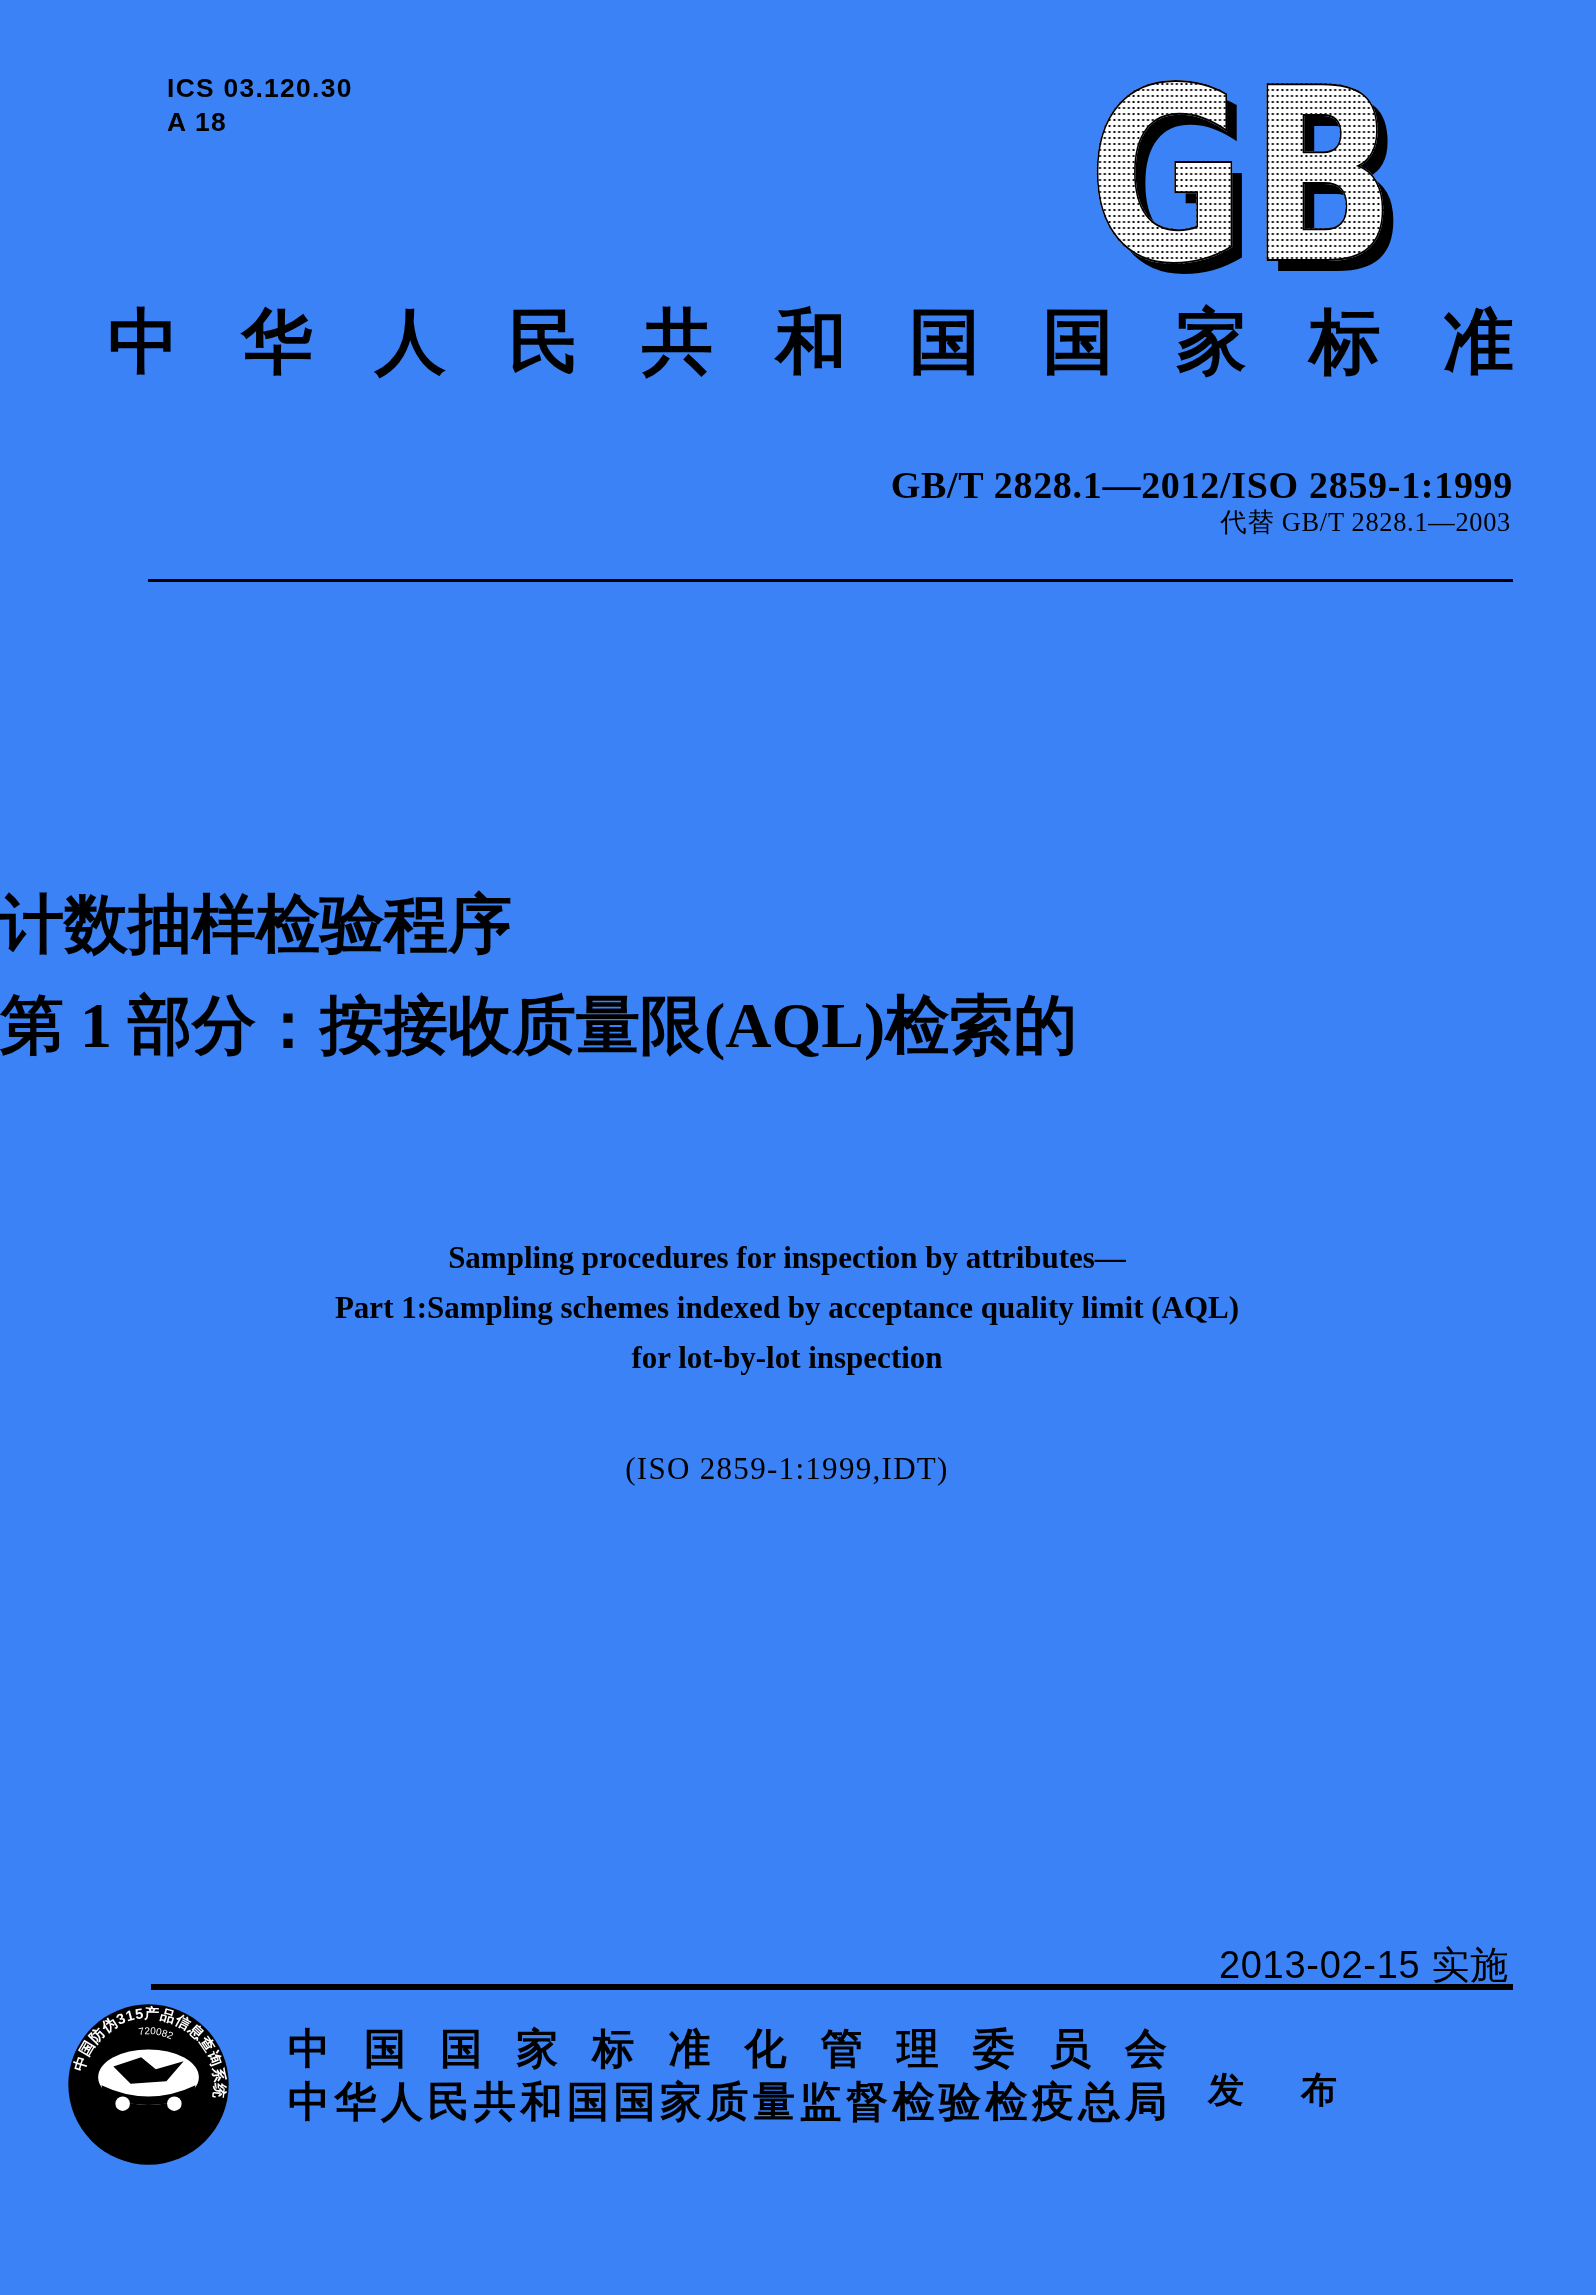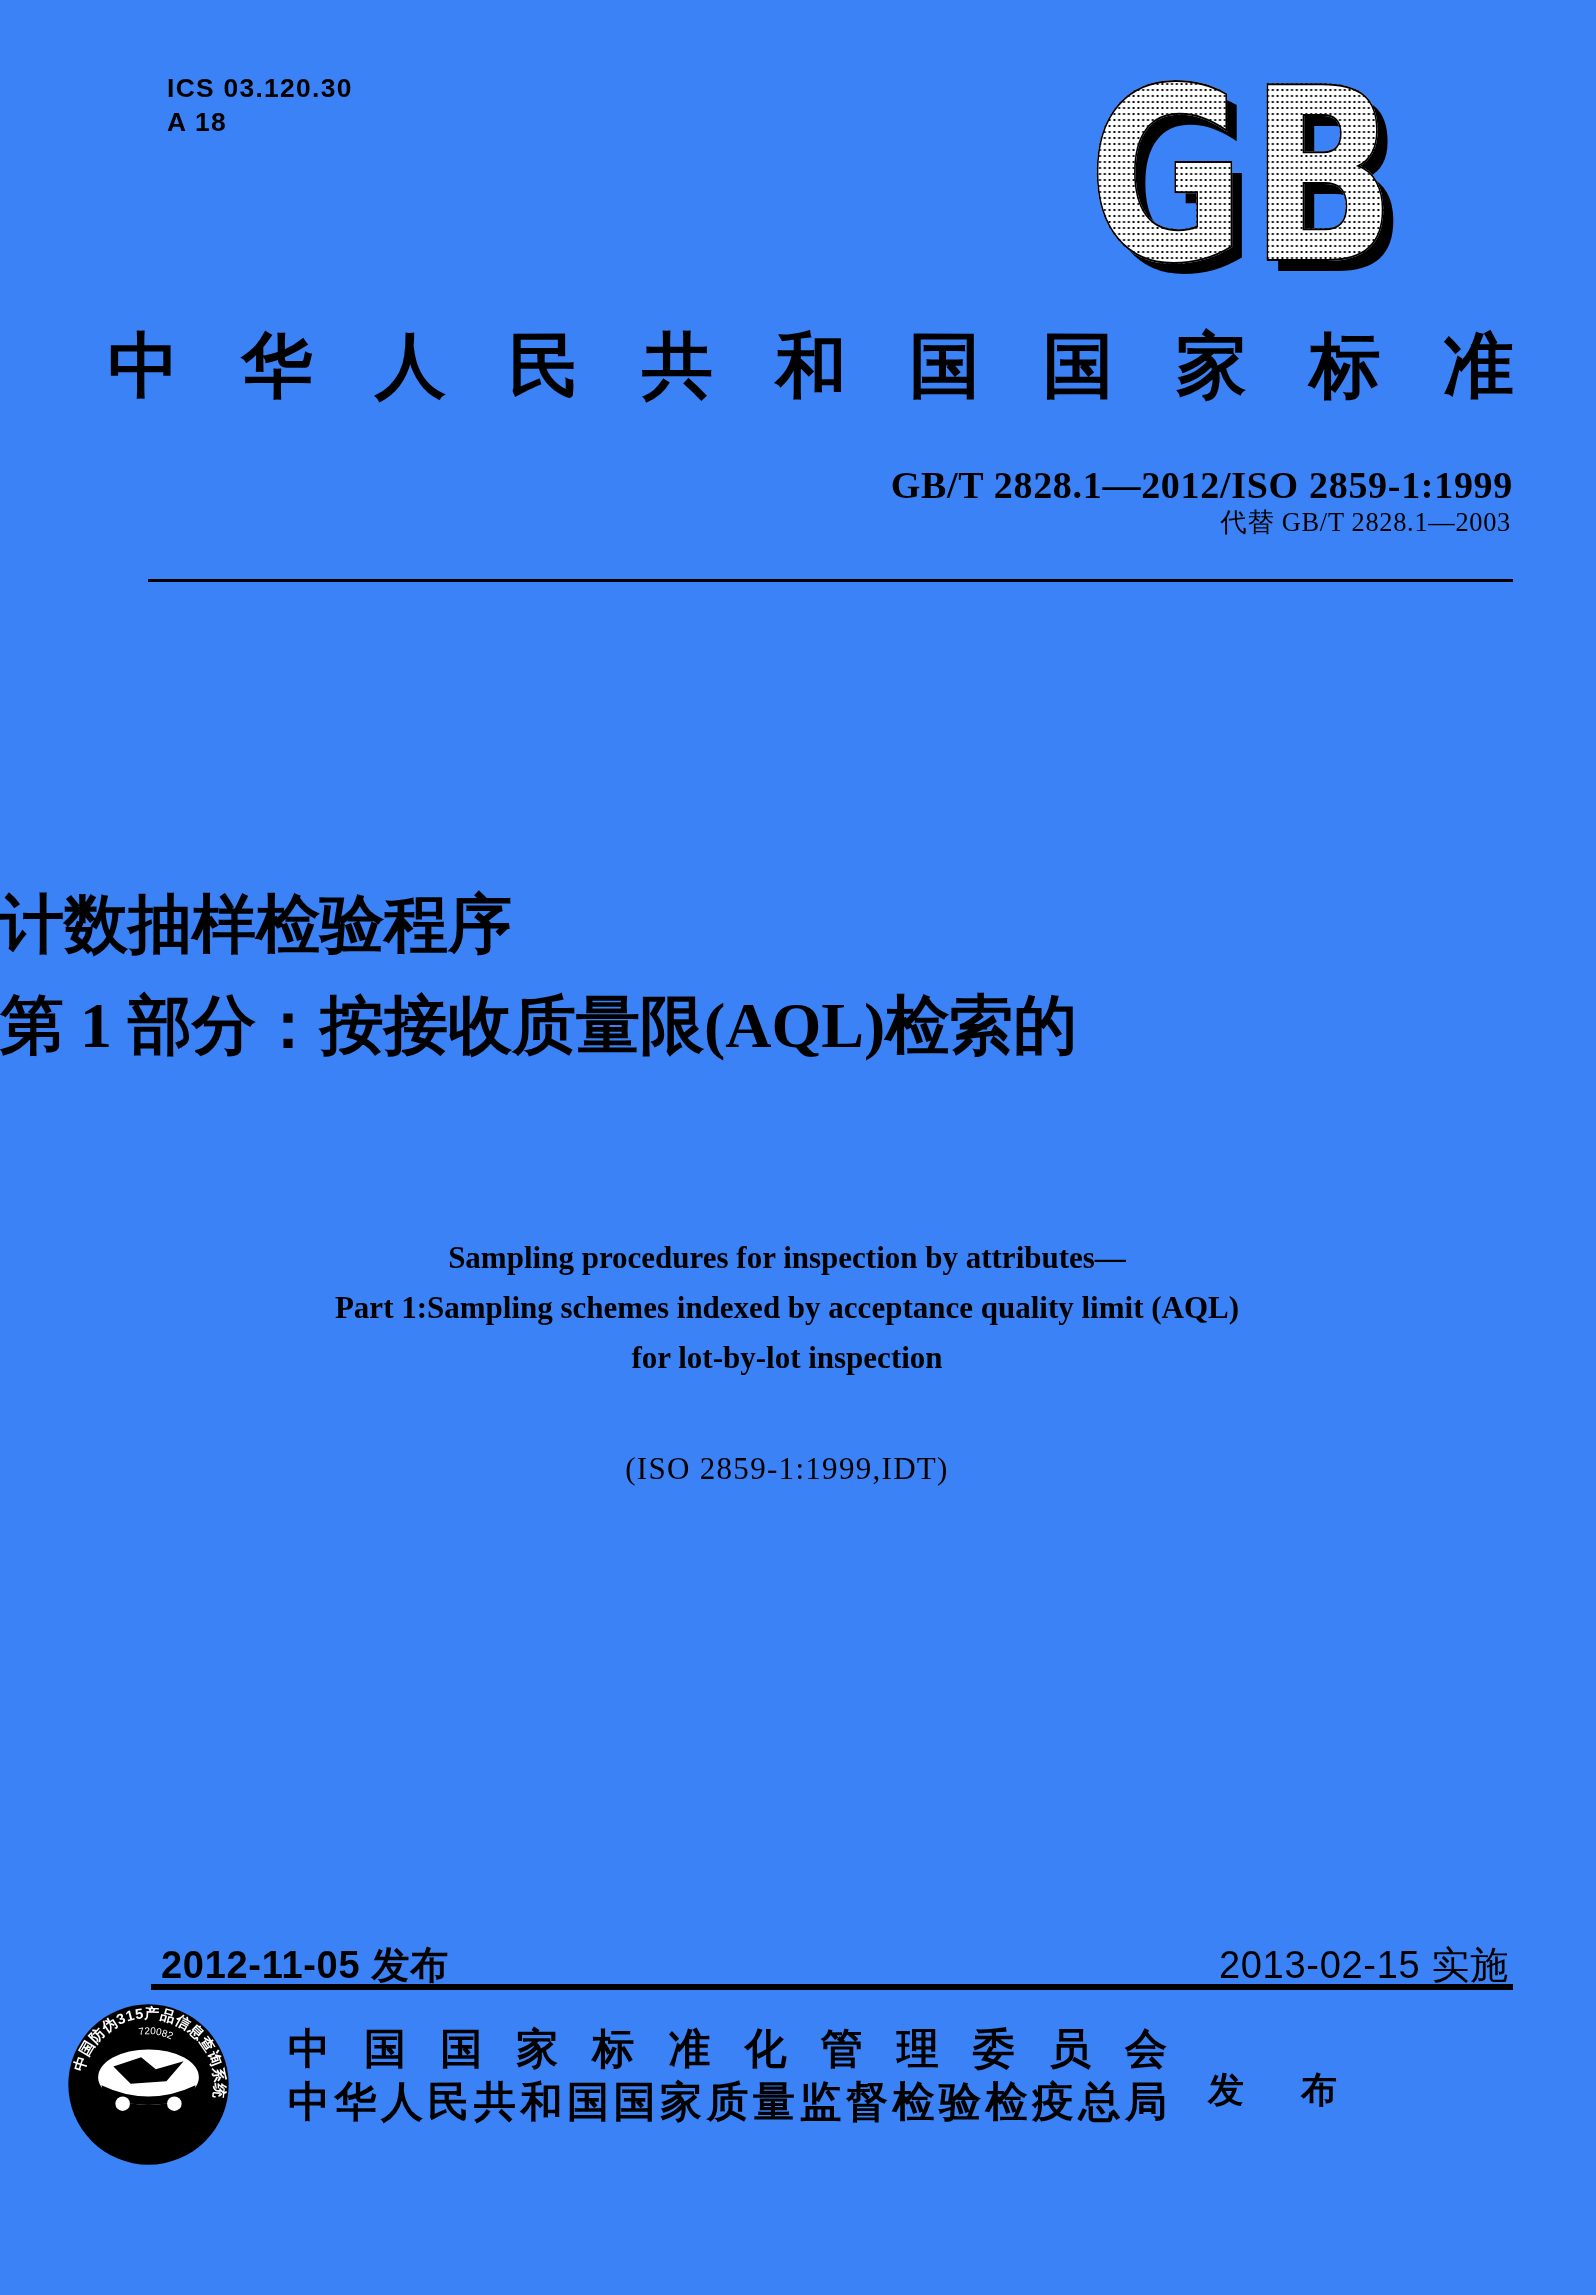--- a/index.html
+++ b/index.html
@@ -27,7 +27,7 @@
     transform:scaleX(0.8);}
 
   
-  .nat-heading{position:absolute;left:108px;top:320px;width:1406px;
+  .nat-heading{position:absolute;left:108px;top:296px;width:1406px;
     font-size:71px;font-weight:700;line-height:1.3;
     text-align:justify;text-align-last:justify;white-space:nowrap;
     display:flex;justify-content:flex-start;}

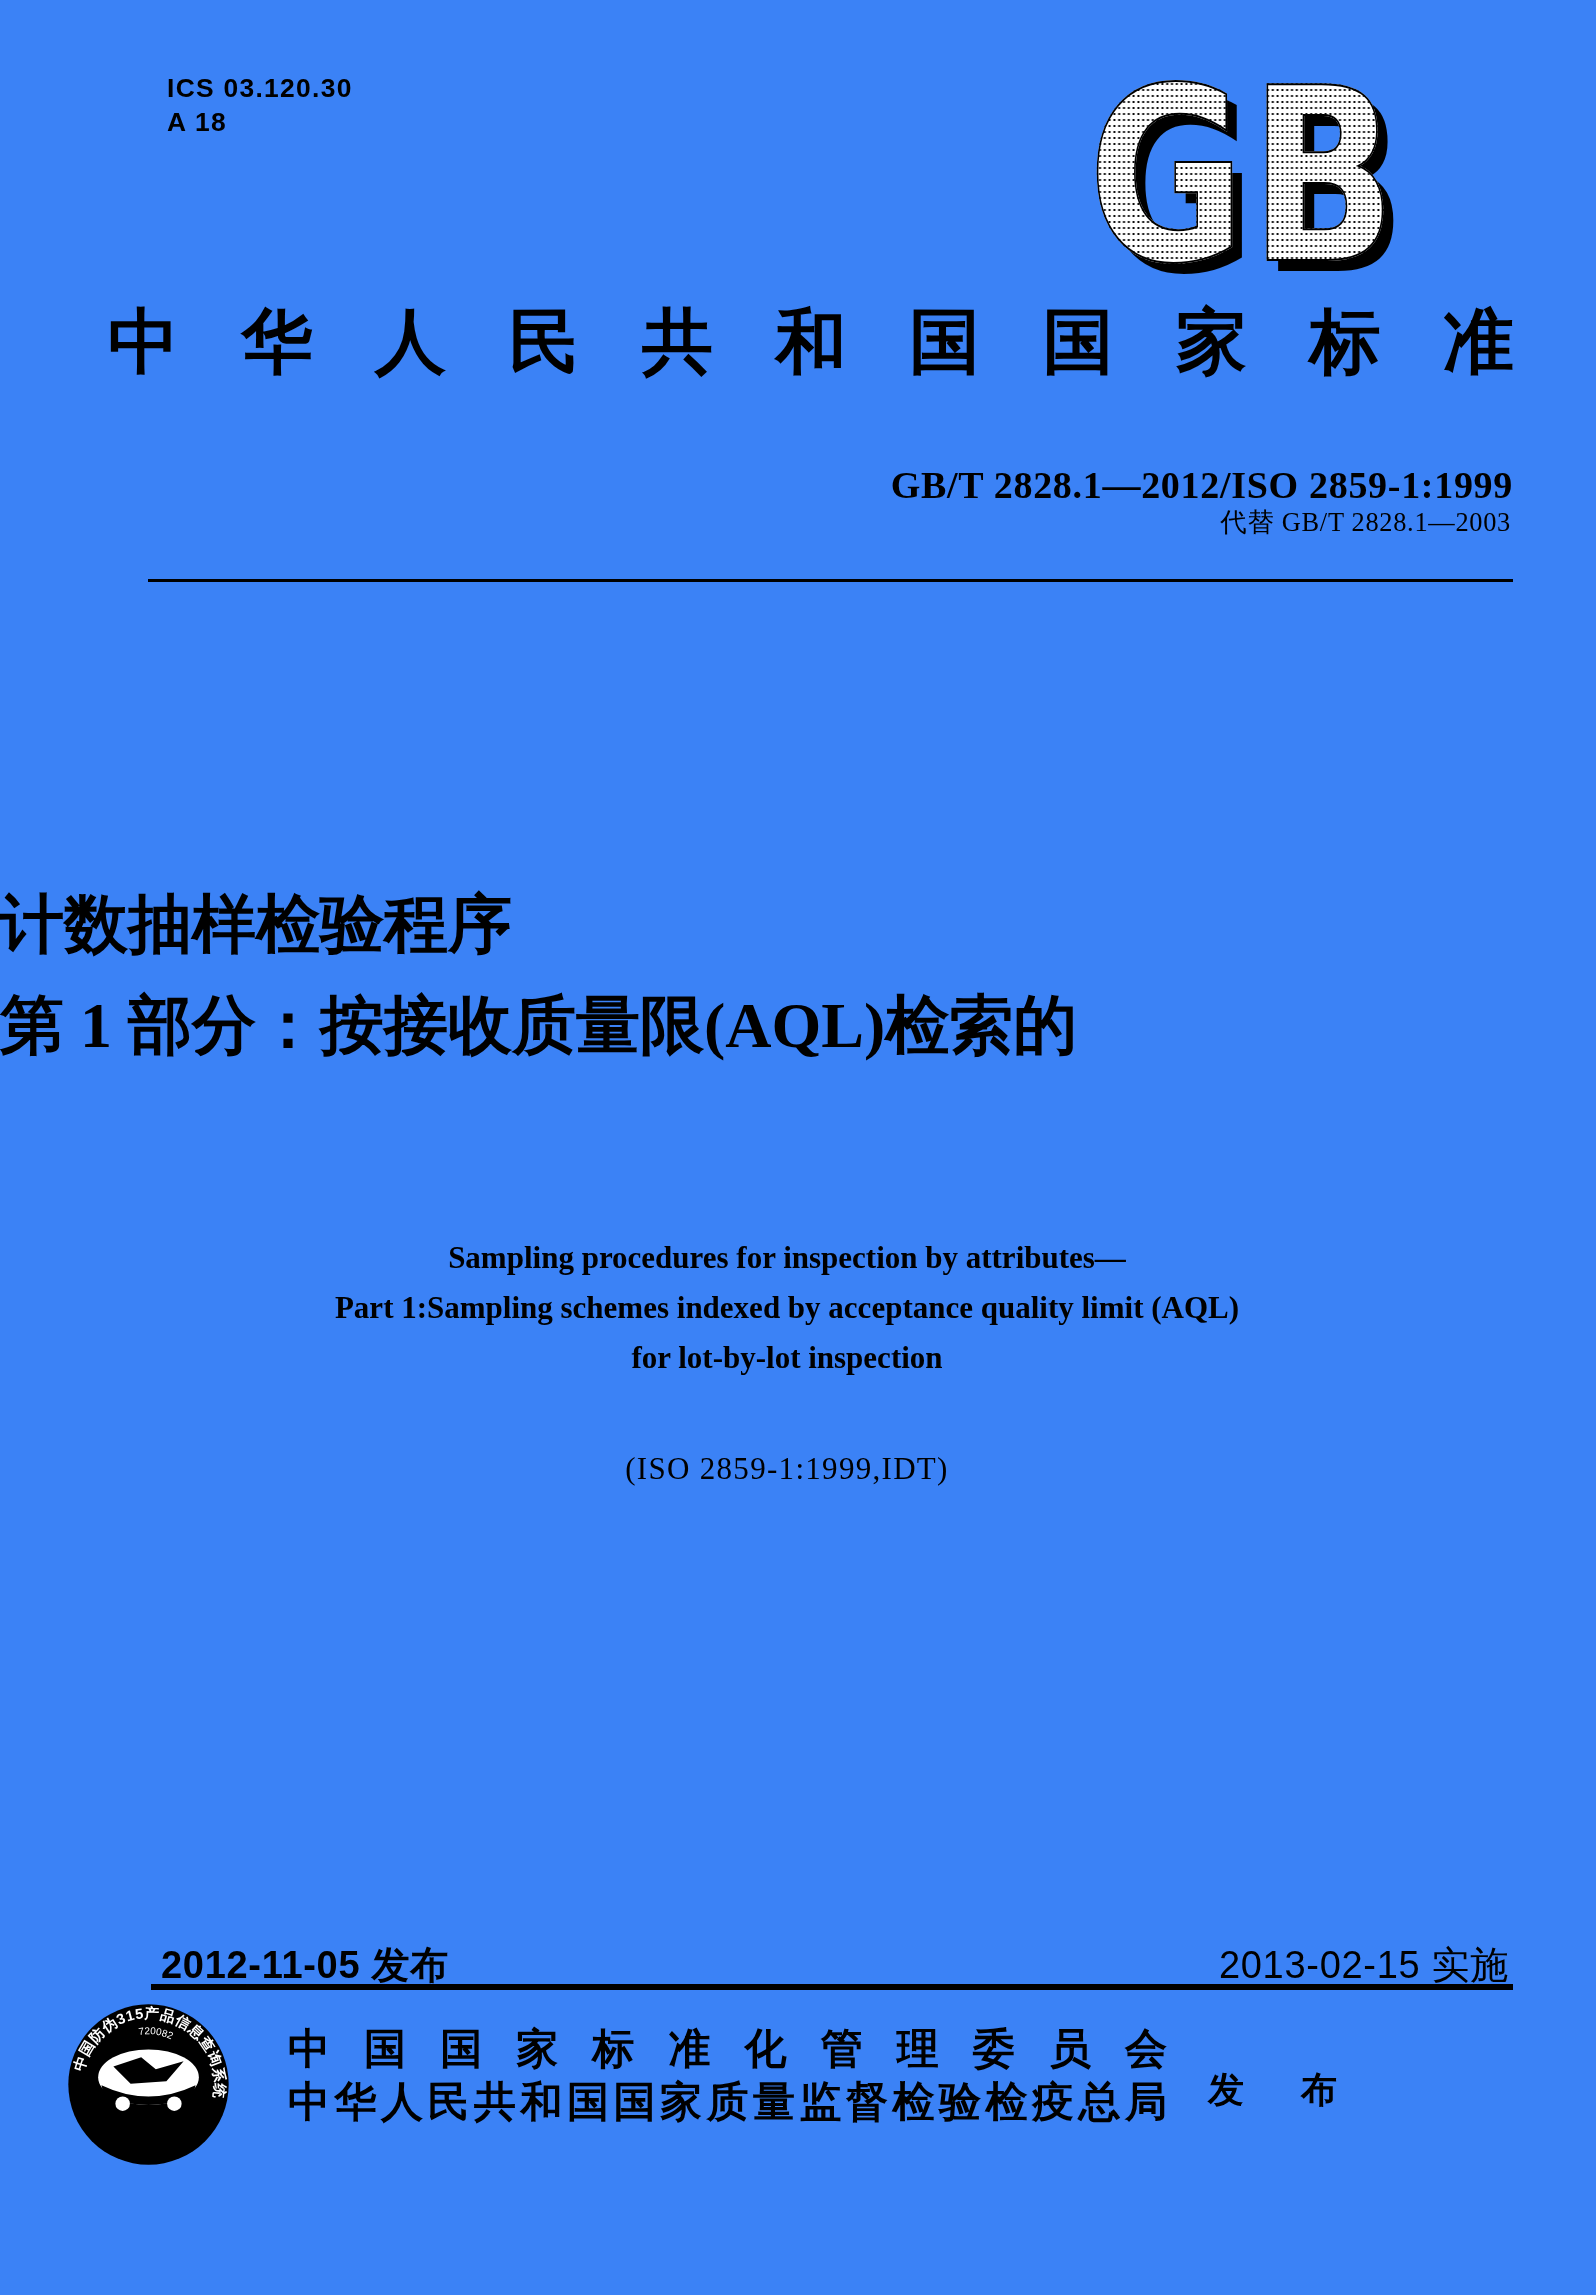--- a/index.html
+++ b/index.html
@@ -101,7 +101,6 @@
 
   <div class="iso-ref">(ISO 2859-1:1999,IDT)</div>
 
-  <div class="date-issue">2012-11-05 发布</div>
   <div class="date-impl">2013-02-15 实施</div>
 
   <div class="rule-bottom"></div>

